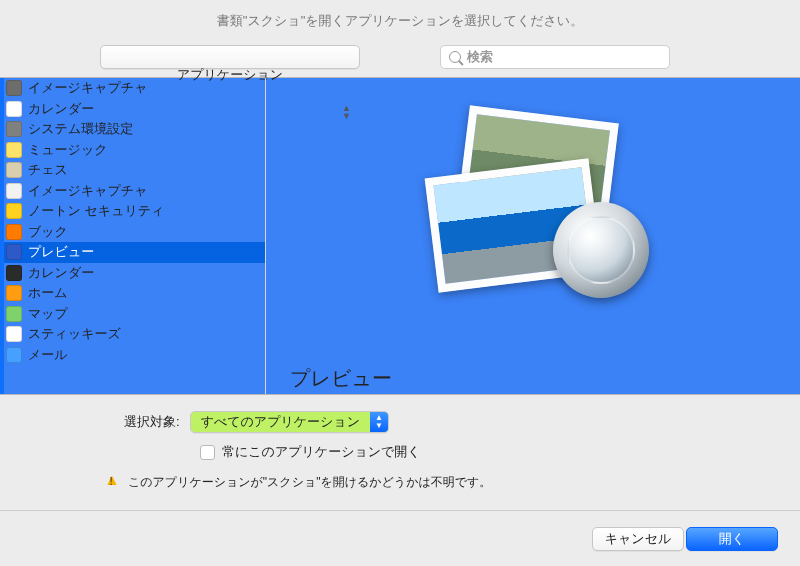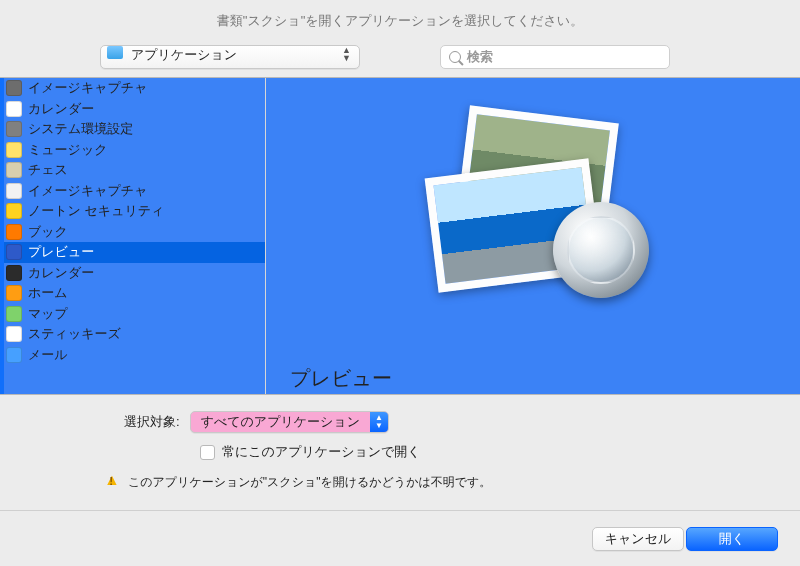--- a/index.html
+++ b/index.html
@@ -34,6 +34,7 @@
   .tb-right { flex: 1; display:flex; justify-content:flex-start; }
   .path-popup {
     display: inline-flex;
+    align-items: center;
     background: linear-gradient(#fff,#f3f3f3);
     border: 1px solid #c9c9c9;
     border-radius: 5px;
@@ -41,8 +42,9 @@
     min-width: 260px;
     padding: 0 6px;
     font-size: 13px;
-    gap: 8px;
+    gap: 20px;
     box-shadow: 0 1px 0 rgba(0,0,0,0.05);
+    flex-direction: column;
   }
   .path-popup .folder-ico {
     width: 16px; height: 13px; border-radius: 2px;

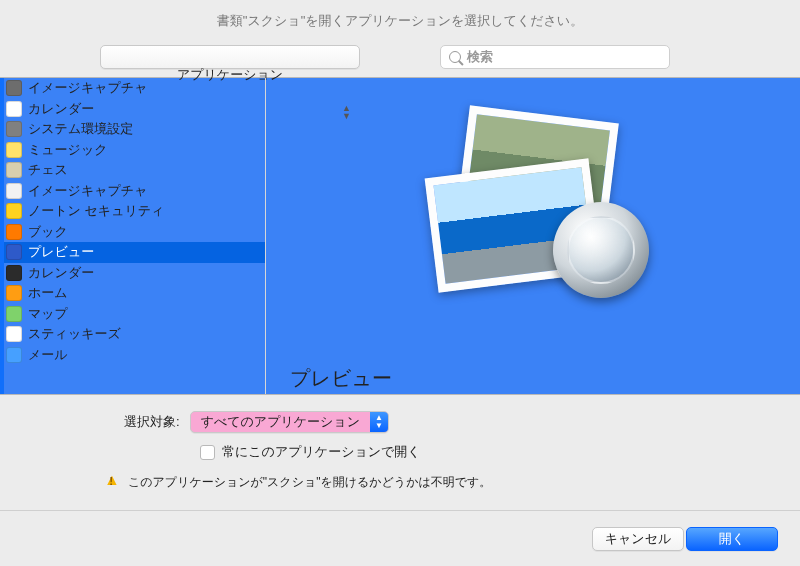--- a/index.html
+++ b/index.html
@@ -159,7 +159,7 @@
   .lbl { font-size: 13px; }
   .select-popup {
     display:inline-flex; align-items:center;
-    background:#f9a8d4; border:1px solid #c9c9c9; border-radius:5px;
+    background:#bef264; border:1px solid #c9c9c9; border-radius:5px;
     height: 22px; font-size:13px; padding: 0 0 0 10px;
     box-shadow: 0 1px 0 rgba(0,0,0,0.05);
   }

